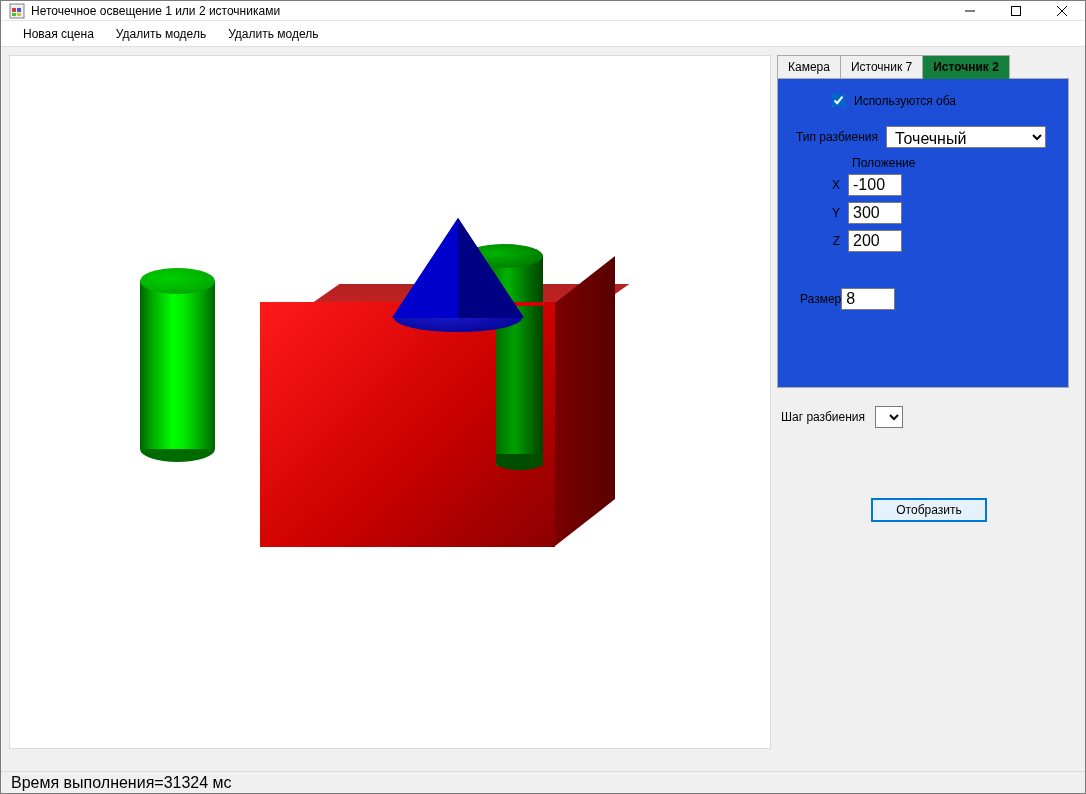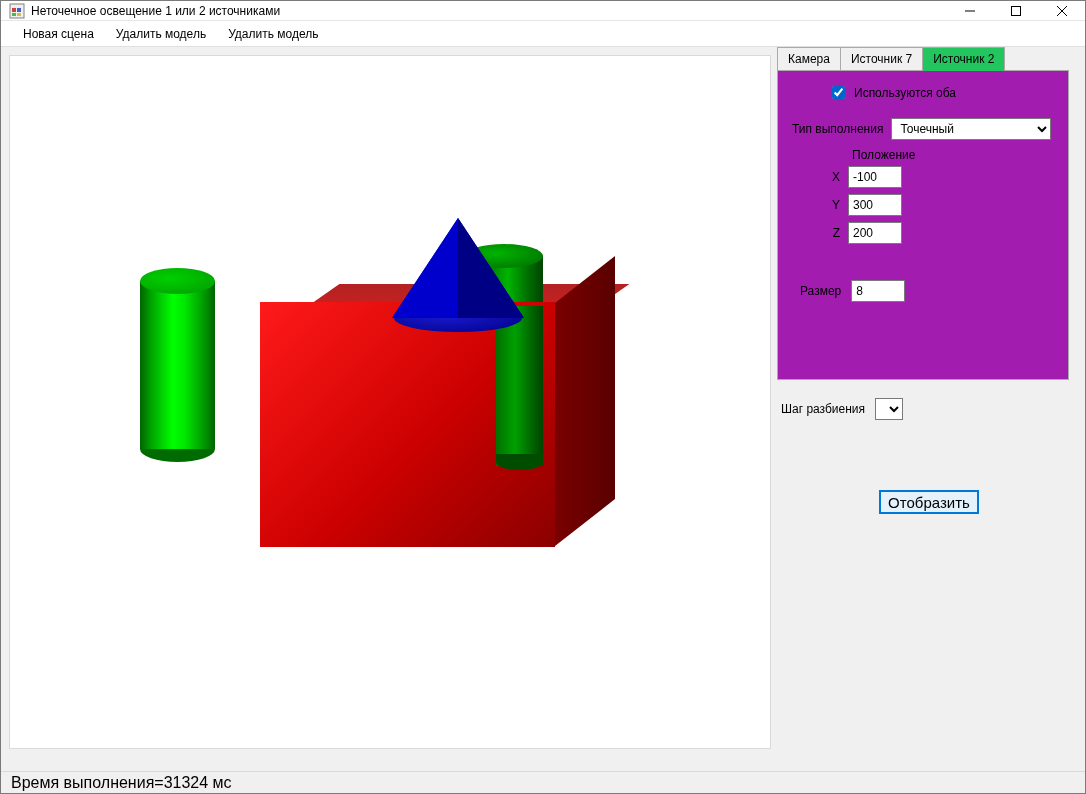--- a/index.html
+++ b/index.html
@@ -22,7 +22,7 @@
   .menuitem { padding: 3px 10px; font-size: 12px; }
   .client { flex: 1; display: flex; background: #f0f0f0; position: relative; }
   .viewport { background: #ffffff; margin: 8px 6px 8px 8px; border: 1px solid #d9d9d9; position: relative; width: 762px; height: 694px; overflow: hidden; }
-  .sidepanel { flex: 1; display: flex; flex-direction: column; margin: 0 8px 8px 0; }
+  .sidepanel { flex: 1; display: flex; flex-direction: column; margin: 8px 8px 8px 0; }
   .tabs { display: flex; gap: 0; }
   .tab {
     padding: 4px 10px 5px 10px; font-size: 12px;

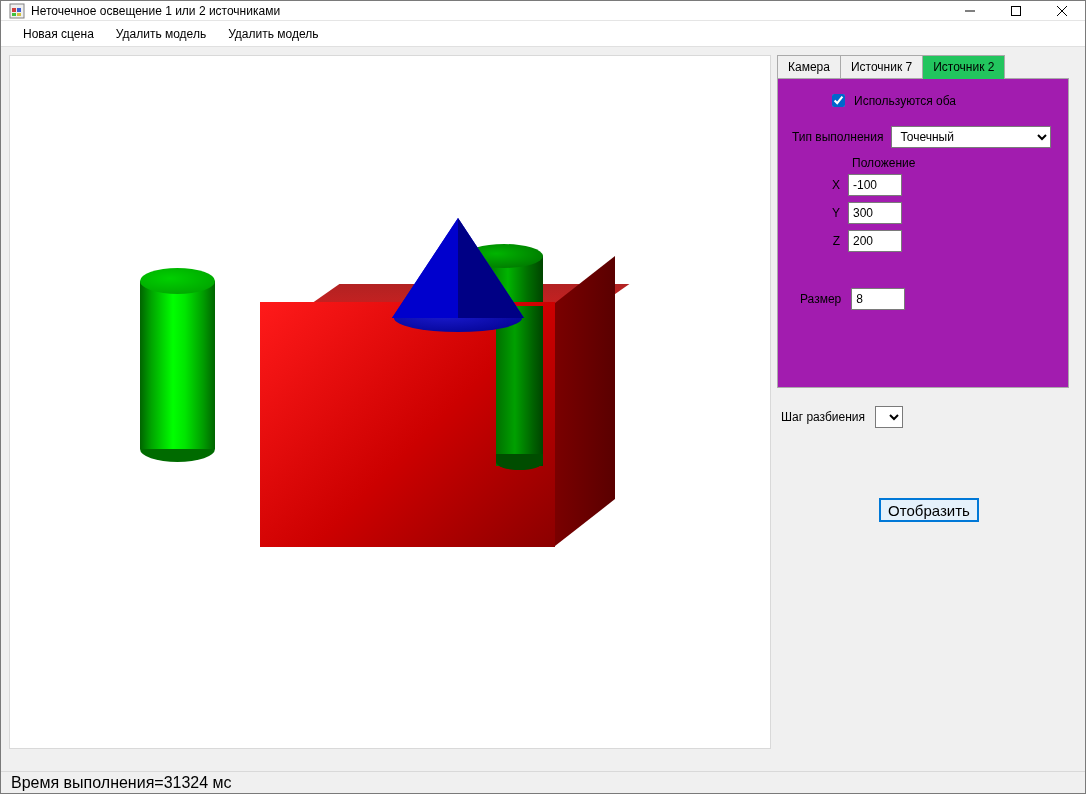--- a/index.html
+++ b/index.html
@@ -30,7 +30,7 @@
     border-bottom: none; margin-right: -1px; position: relative;
     color: #000;
   }
-  .tab.active { background: #22c55e; z-index: 2; }
+  .tab.active { background: #15803d; z-index: 2; font-weight: bold; }
   .tabbody {
     border: 1px solid #aaa; background: #a21caf;
     padding: 12px 14px 20px 14px; width: 292px;

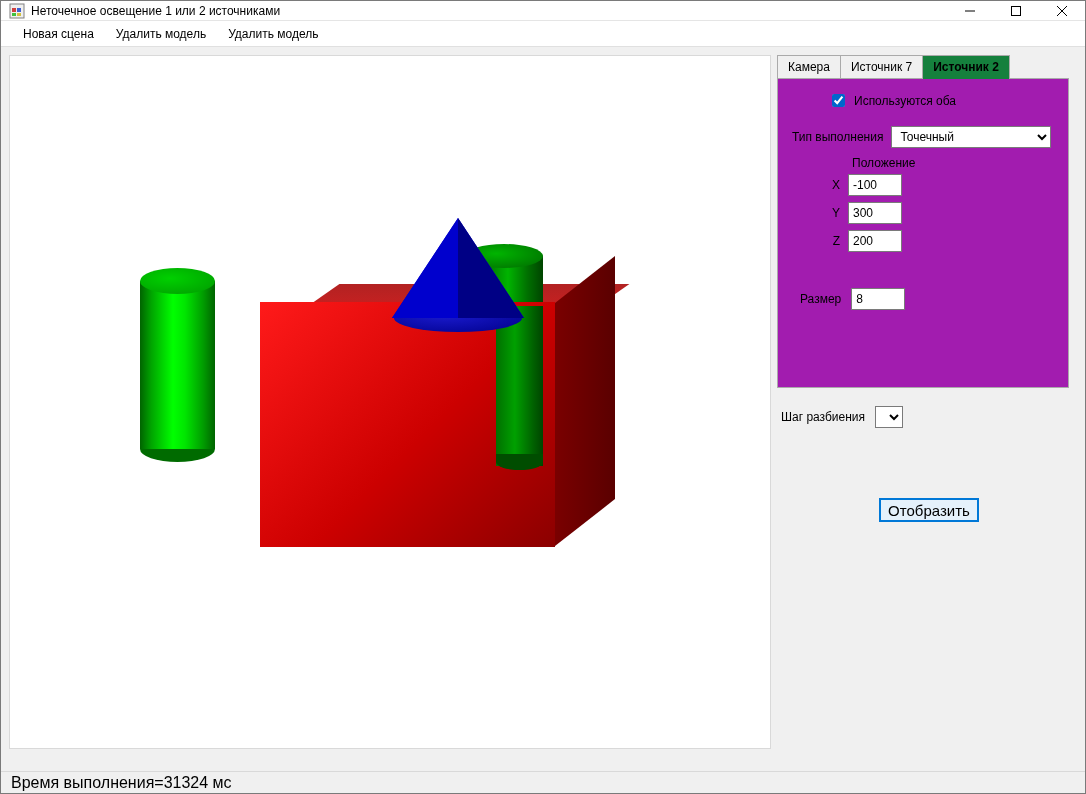--- a/index.html
+++ b/index.html
@@ -32,7 +32,7 @@
   }
   .tab.active { background: #15803d; z-index: 2; font-weight: bold; }
   .tabbody {
-    border: 1px solid #aaa; background: #a21caf;
+    border: 1px solid #aaa; background: #1d4ed8;
     padding: 12px 14px 20px 14px; width: 292px;
     position: relative; margin-top: -1px;
     min-height: 310px;

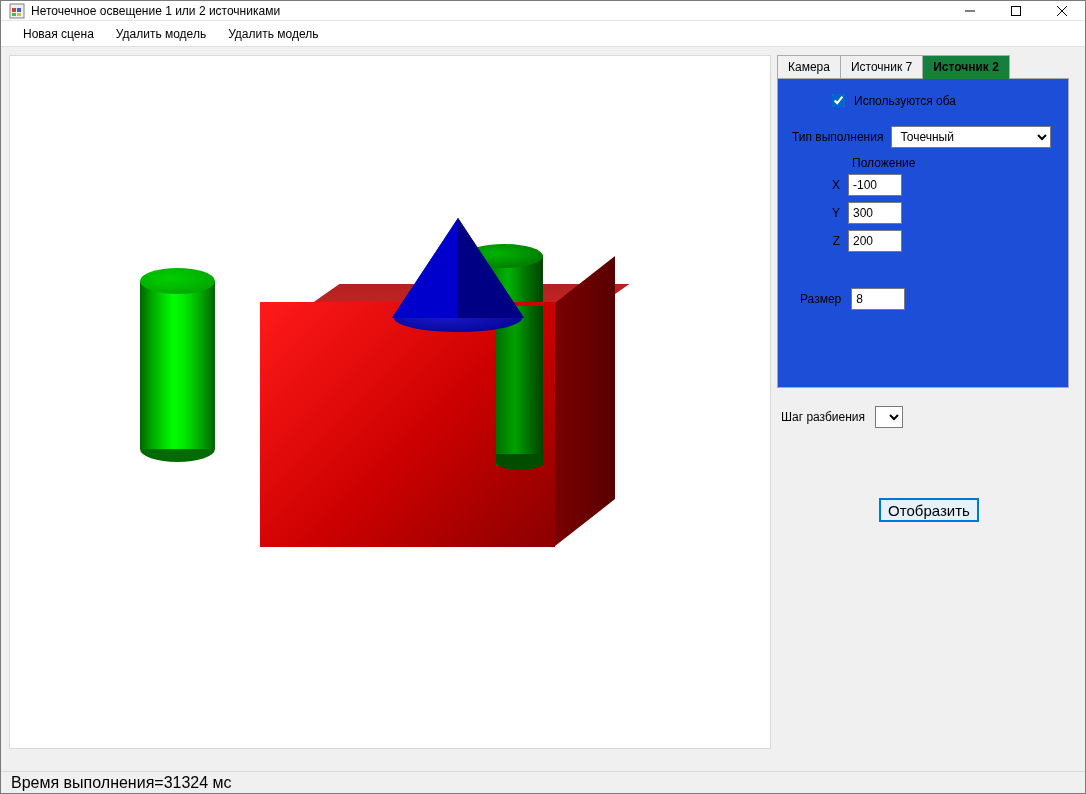--- a/index.html
+++ b/index.html
@@ -226,7 +226,7 @@
         </div>
 
         <div class="row">
-          <label class="lab">Тип выполнения</label>
+          <label class="lab">Тип разбиения</label>
           <select class="source-type">
             <option>Точечный</option>
           </select>

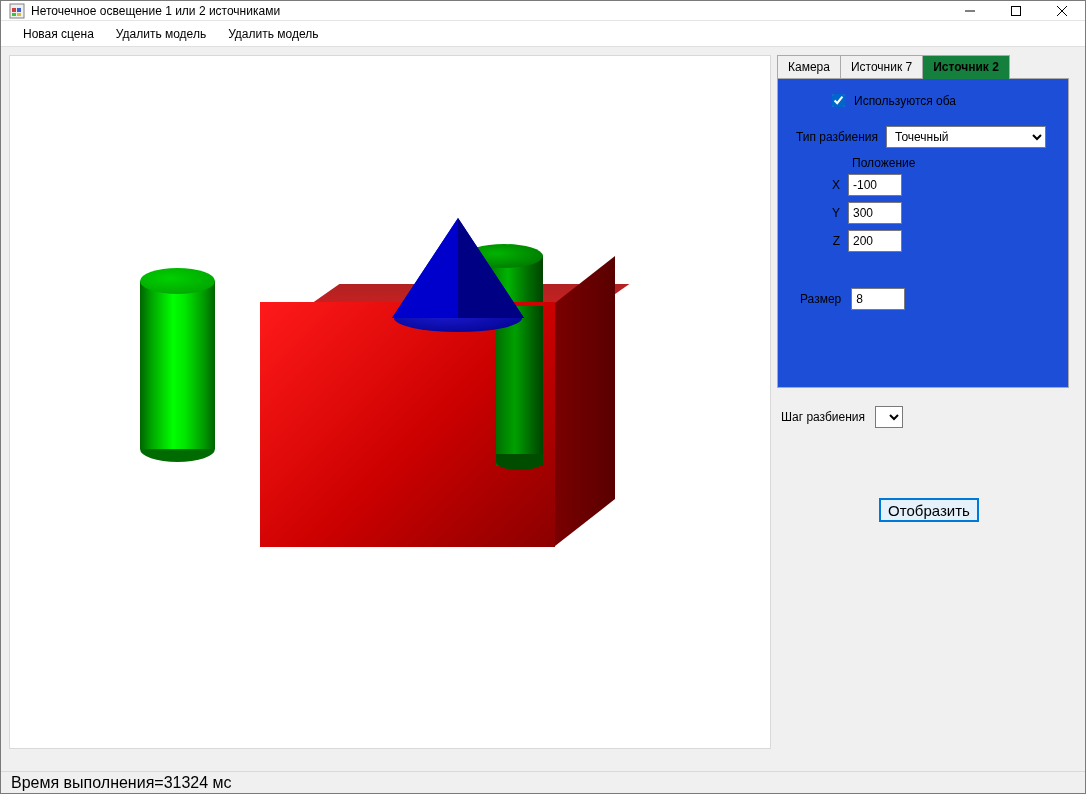--- a/index.html
+++ b/index.html
@@ -42,7 +42,7 @@
   .row { display: flex; align-items: center; gap: 8px; margin-bottom: 8px; }
   .row label.lab { text-align: right; min-width: 86px; }
   select, input[type="text"] {
-    font-family: inherit; font-size: 12px;
+    font-family: inherit; font-size: 16px;
     border: 1px solid #7a7a7a; background: #fff; padding: 2px 4px;
     height: 22px;
   }

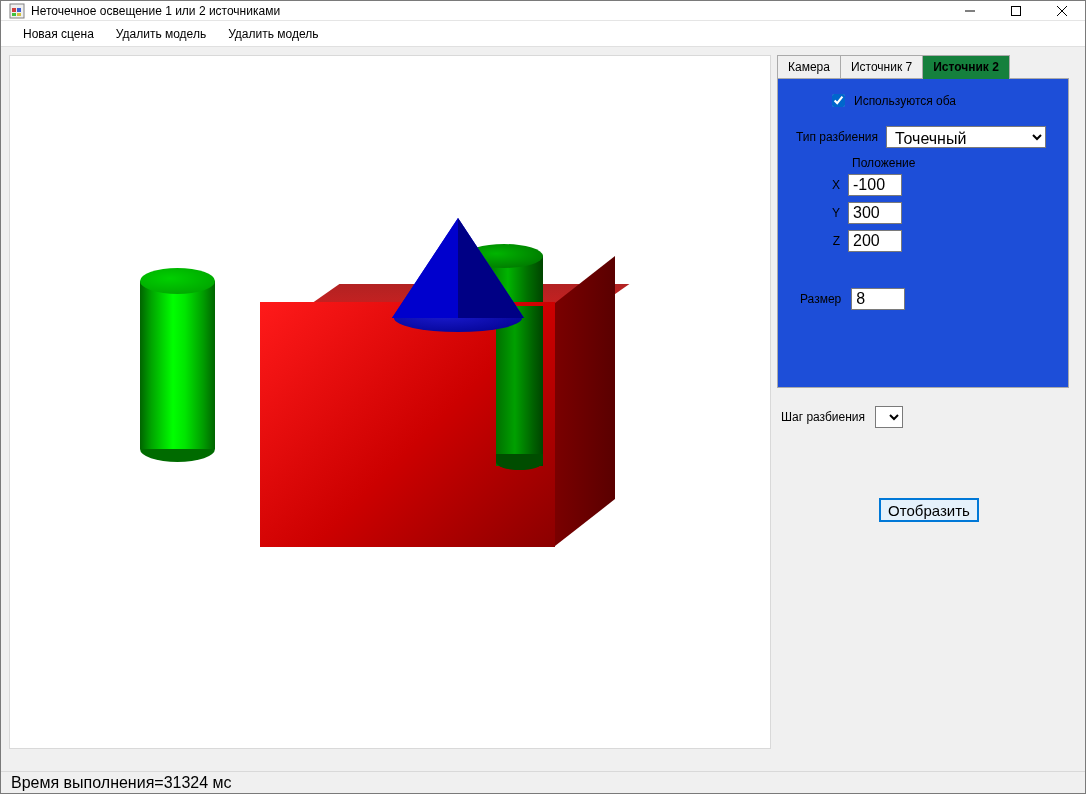--- a/index.html
+++ b/index.html
@@ -52,7 +52,7 @@
   .pos-row { display: flex; align-items: center; gap: 8px; margin-bottom: 6px; margin-left: 32px; }
   .pos-row label { width: 16px; text-align: right; }
   .pos-row input { width: 54px; }
-  .size-row { display: flex; align-items: center; gap: 10px; margin-top: 36px; margin-left: 8px; }
+  .size-row { display: flex; align-items: center; margin-top: 36px; margin-left: 8px; }
   .size-row input { width: 54px; }
   .below-panel { margin-top: 18px; margin-left: 4px; }
   .step-row { display: flex; align-items: center; gap: 10px; }

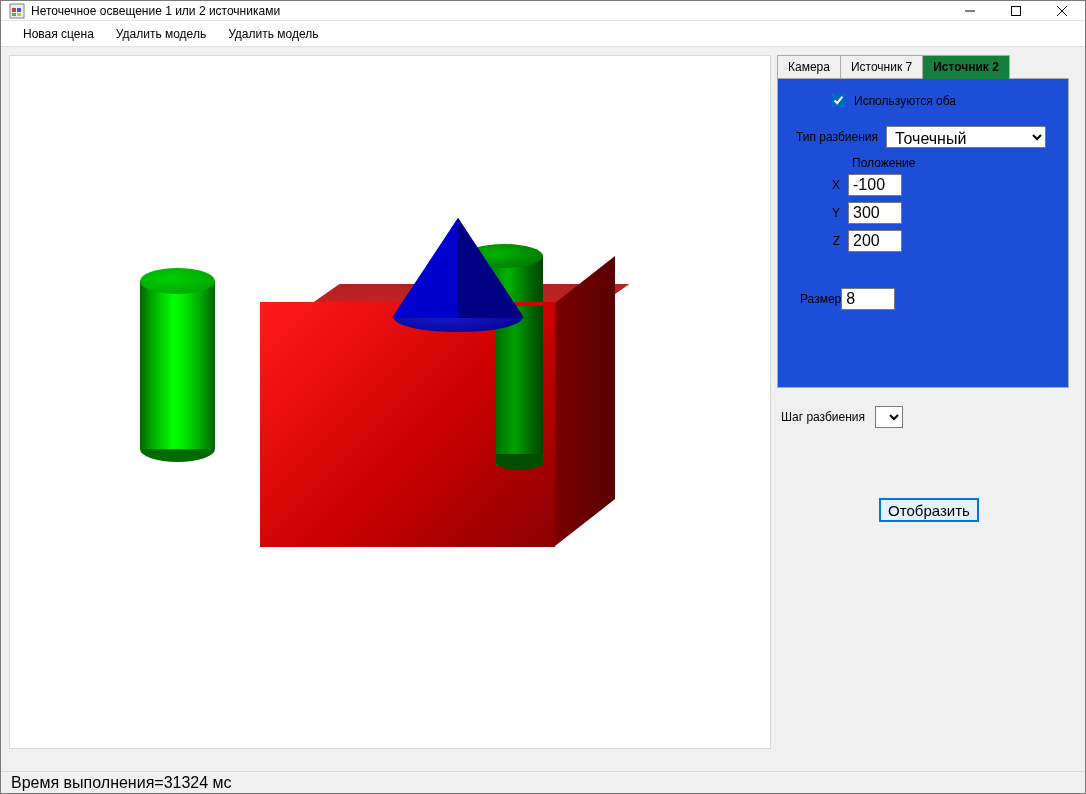--- a/index.html
+++ b/index.html
@@ -58,10 +58,10 @@
   .step-row { display: flex; align-items: center; gap: 10px; }
   .step-row select { width: 28px; }
   .btn-render {
-    display: block; width: 100px; height: 24px;
+    display: block; width: 116px; height: 24px;
     margin: 70px auto 0 auto;
     border: 2px solid #0078d7; background: #e5f1fb;
-    font-size: 15px;
+    font-size: 12px;
   }
   .statusbar {
     height: 22px; background: #f0f0f0;

